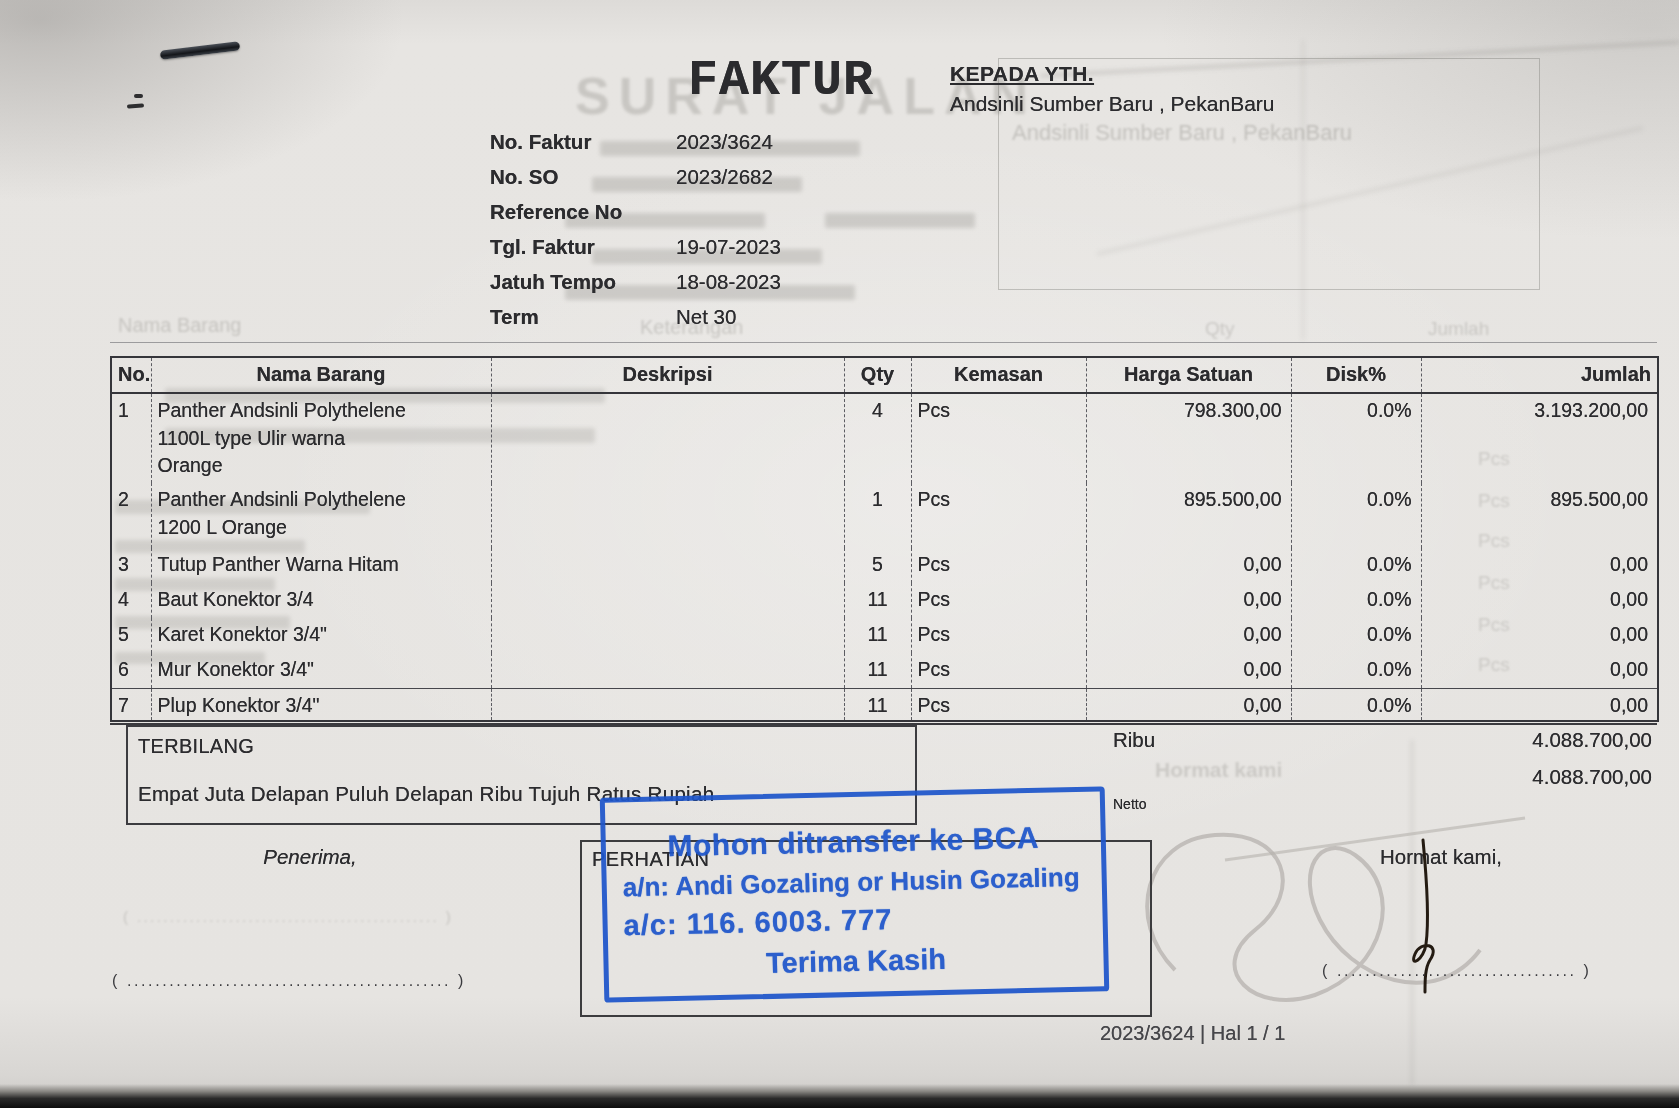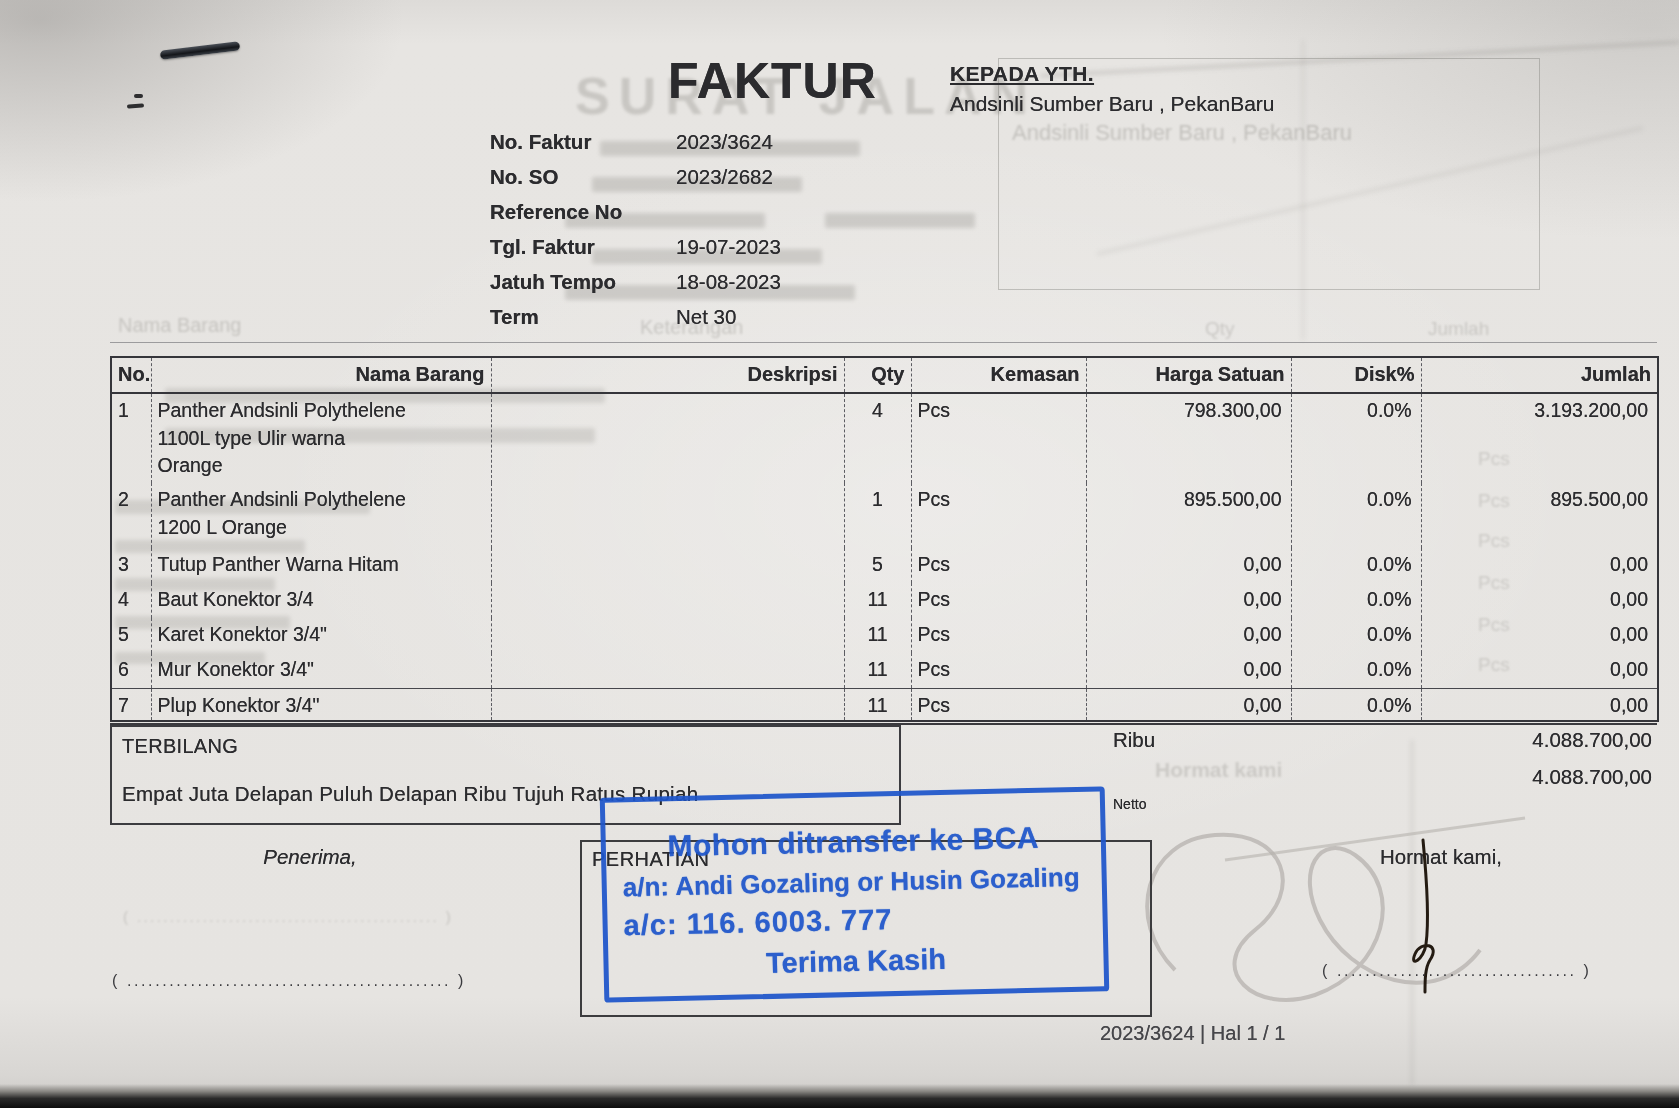--- a/index.html
+++ b/index.html
@@ -96,7 +96,7 @@
     <path d="M120,60 L420,18" fill="none" stroke="#b5b2ae" stroke-width="3" opacity=".6"></path>
   </svg>
 
-  <div class="abs ink title" style="left:668px;top:52px;">FAKTUR</div>
+  <div class="abs ink title" style="left:688px;top:52px;font-family:Liberation Mono, monospace;">FAKTUR</div>
   <div class="abs ink kepada" style="left:950px;top:62px;">KEPADA YTH.</div>
   <div class="abs ink recip" style="left:950px;top:92px;">Andsinli Sumber Baru , PekanBaru</div>
 

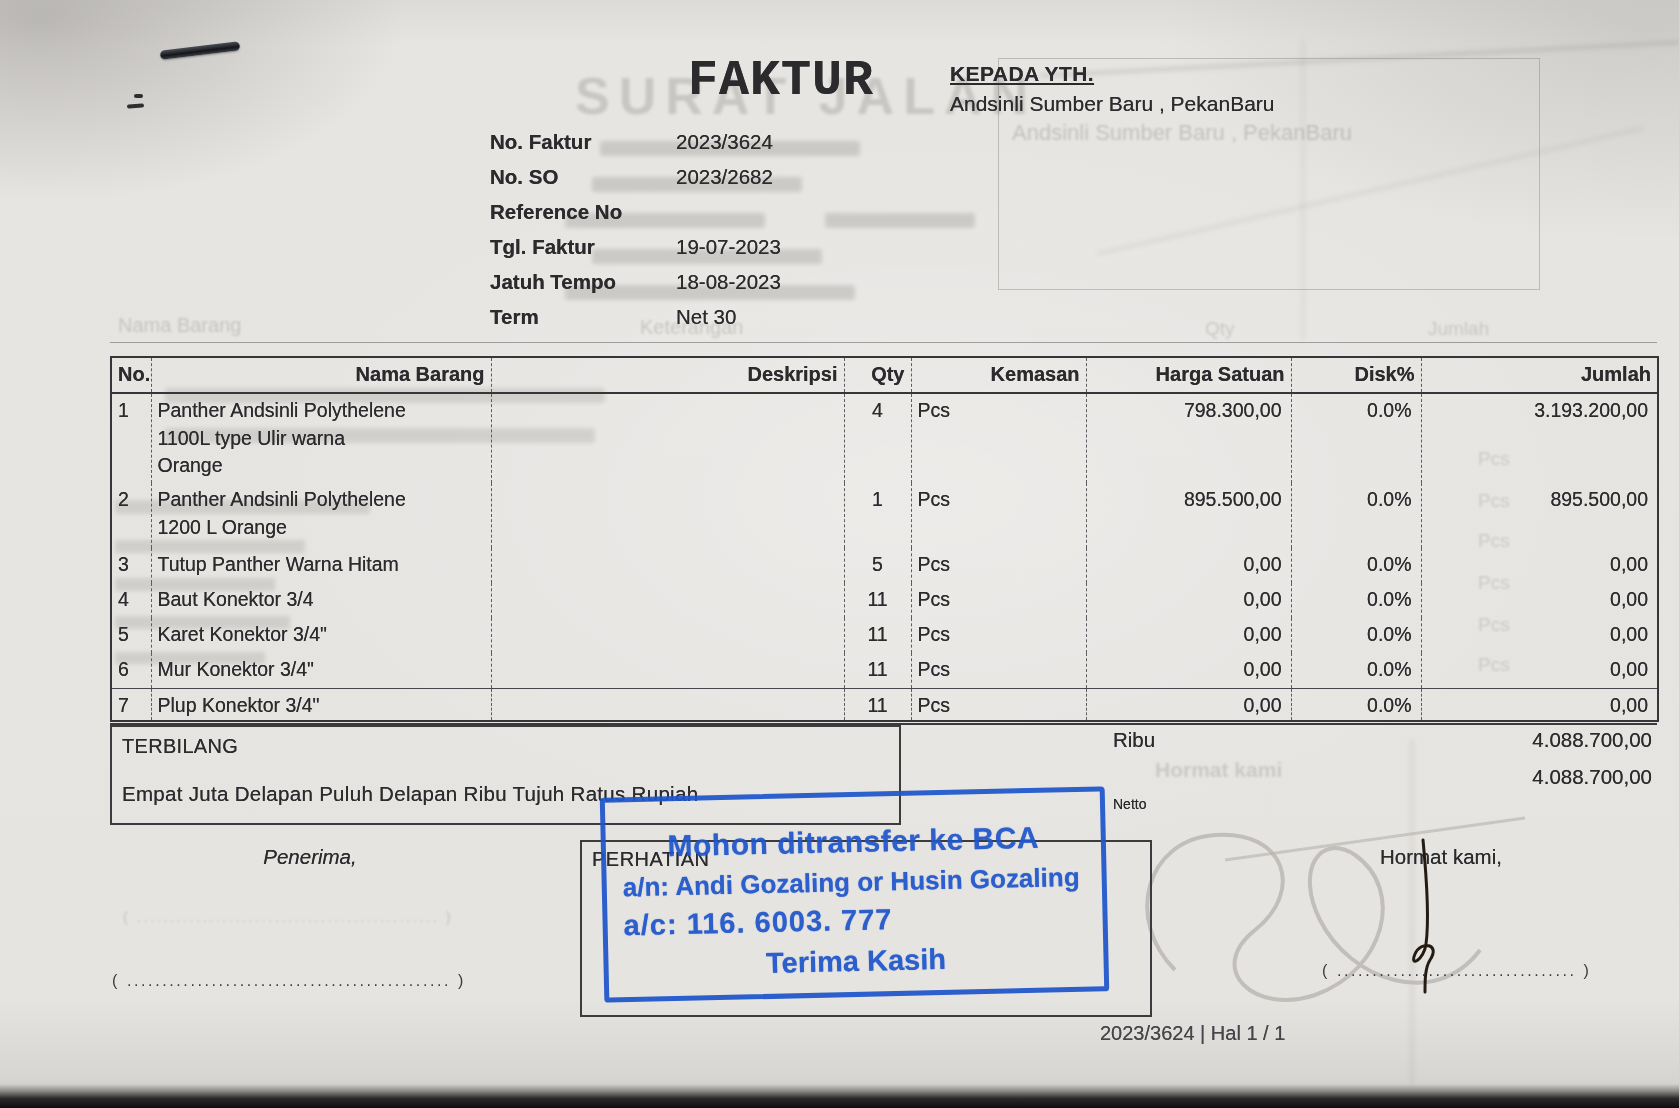--- a/index.html
+++ b/index.html
@@ -27,7 +27,7 @@
   table.main{border-collapse:collapse;table-layout:fixed;width:1547px;background:transparent;}
   table.main,table.main tr,table.main td,table.main th{border:0 solid #35353a;}
   table.main{border:2px solid #35353a;}
-  table.main th{border-bottom:2px solid #35353a;font-size:20px;font-weight:700;padding:5px 6px 6px 6px;text-align:right;white-space:nowrap;}
+  table.main th{border-bottom:2px solid #35353a;font-size:20px;font-weight:700;padding:5px 6px 6px 6px;text-align:center;white-space:nowrap;}
   table.main td{vertical-align:top;font-size:19.5px;padding:3px 6px 0 6px;white-space:pre-line;line-height:1.42;}
   table.main th+th, table.main td+td{border-left:1px dashed #5c5c62;}
   .num{text-align:right;padding-right:9px !important;white-space:nowrap;}

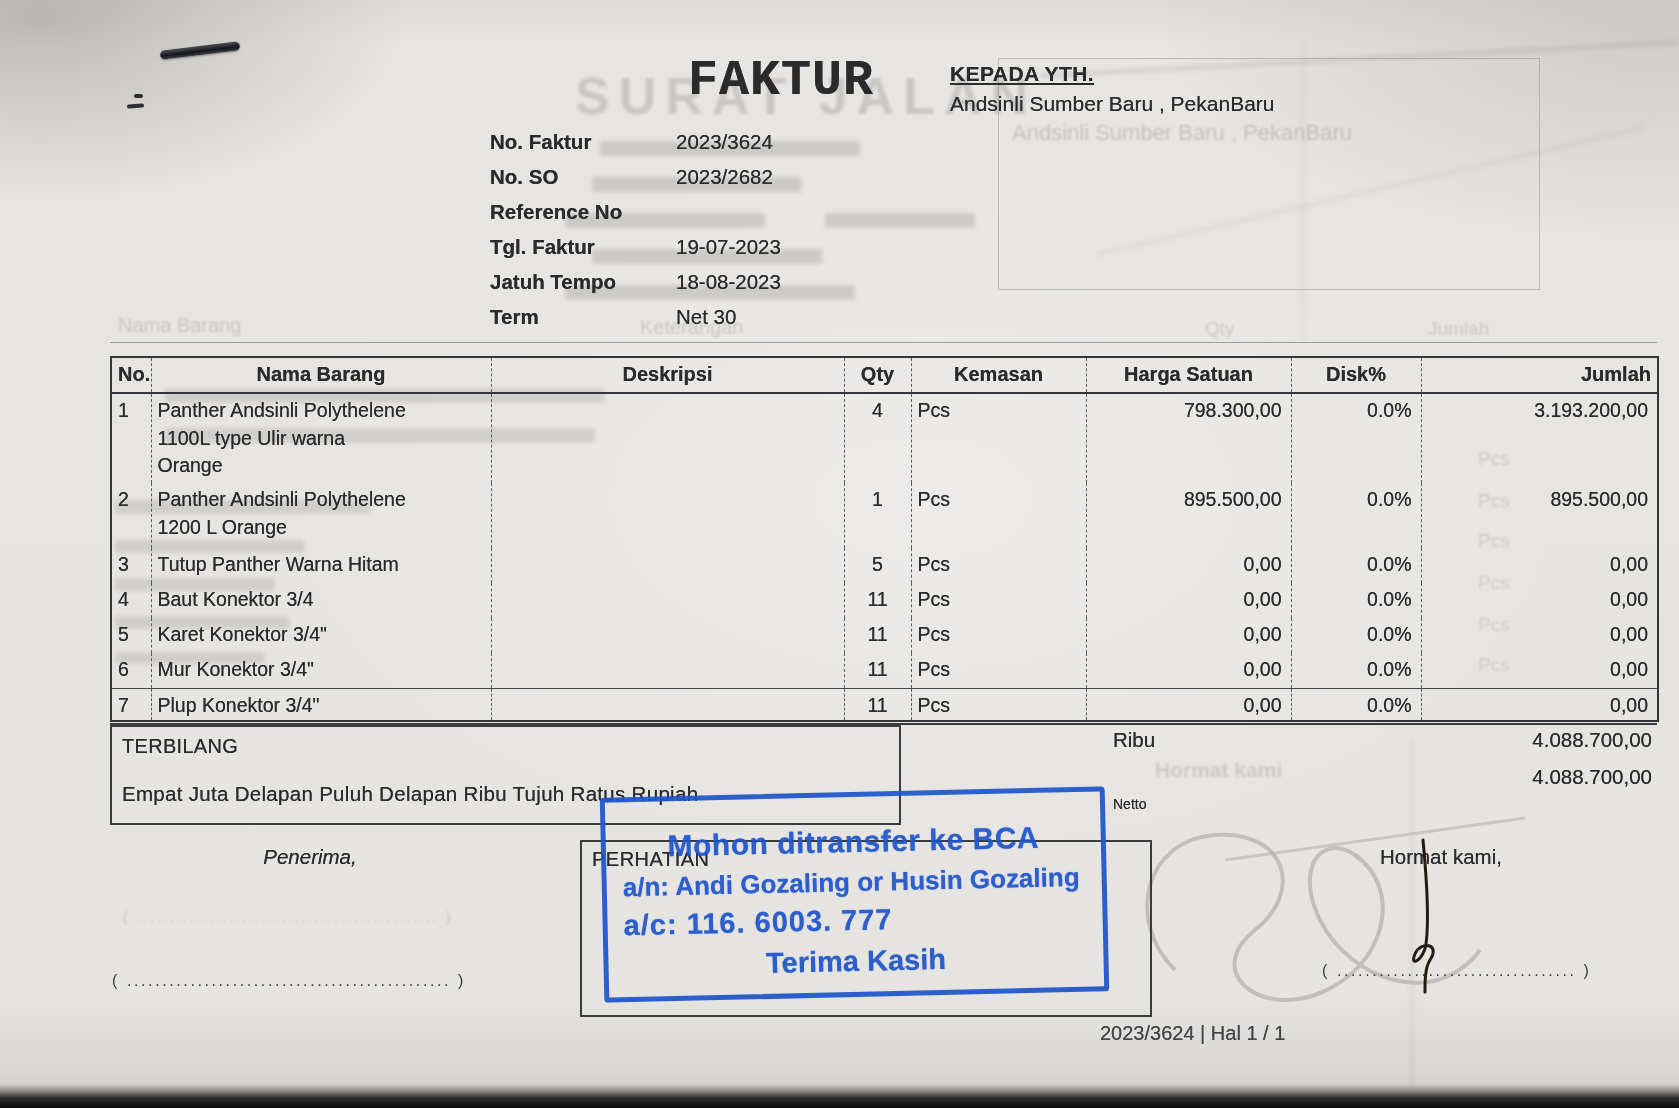--- a/index.html
+++ b/index.html
@@ -231,7 +231,7 @@
   </div>
   <div class="abs" style="left:110px;top:723px;width:1547px;height:2px;background:#3a3a3e;"></div>
 
-  <div class="abs ink terb" style="left:110px;top:725px;width:791px;height:100px;">
+  <div class="abs ink terb" style="left:126px;top:725px;width:791px;height:100px;">
     <div style="padding:8px 0 0 10px;font-size:20px;letter-spacing:.3px;">TERBILANG</div>
     <div style="padding:24px 0 0 10px;font-size:20.5px;letter-spacing:.3px;">Empat Juta Delapan Puluh Delapan Ribu Tujuh Ratus Rupiah</div>
   </div>

